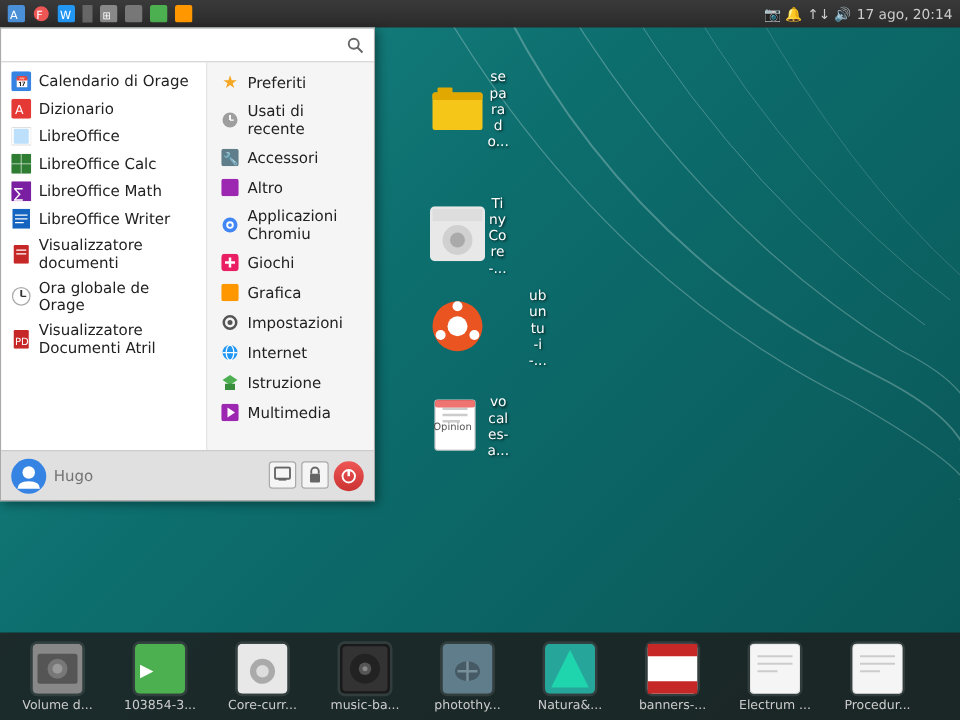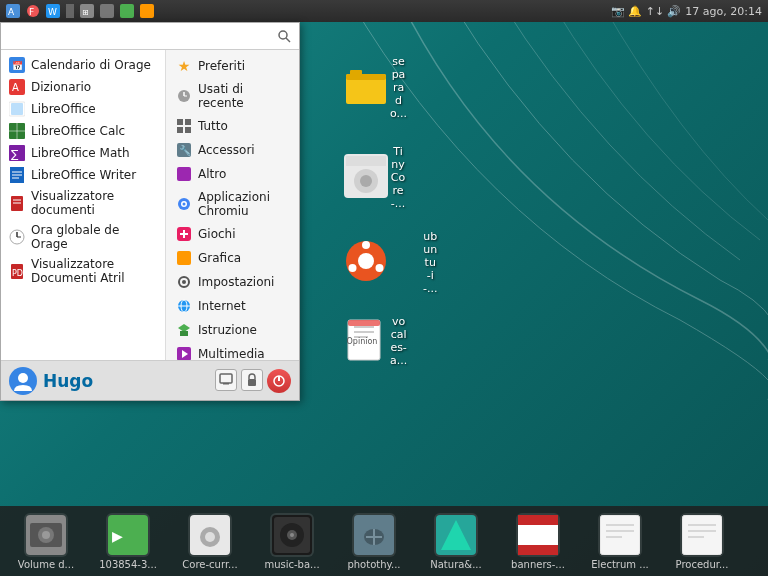--- a/index.html
+++ b/index.html
@@ -449,17 +449,6 @@
         <div class="cat-item">
           <div class="item-icon">
               <svg width="14" height="14" viewBox="0 0 14 14">
-                <rect width="6" height="6" fill="#666"></rect>
-                <rect x="8" width="6" height="6" fill="#666"></rect>
-                <rect y="8" width="6" height="6" fill="#666"></rect>
-                <rect x="8" y="8" width="6" height="6" fill="#666"></rect>
-              </svg>
-            </div>
-          <span>Tutto</span>
-        </div>
-        <div class="cat-item">
-          <div class="item-icon">
-              <svg width="14" height="14" viewBox="0 0 14 14">
                 <rect width="14" height="14" rx="2" fill="#607d8b"></rect>
                 <text x="2" y="11" font-size="10" fill="#fff">🔧</text>
               </svg>

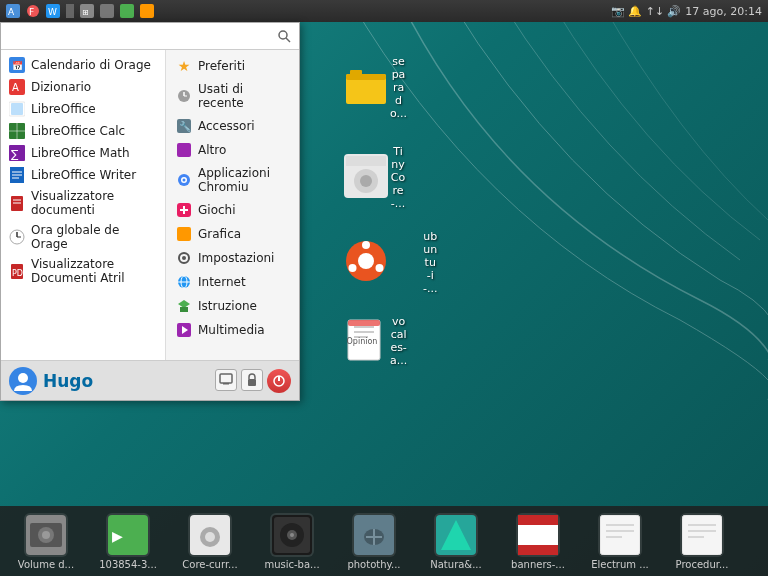--- a/index.html
+++ b/index.html
@@ -574,7 +574,7 @@
     <span class="icon-label">separado...</span>
   </div>
 
-  <div class="desktop-icon" style="top:140px;left:340px;">
+  <div class="desktop-icon" style="top:151px;left:340px;">
     <div class="icon-img">
       <svg width="44" height="44" viewBox="0 0 44 44">
           <rect width="44" height="44" rx="4" fill="#e8e8e8"></rect>

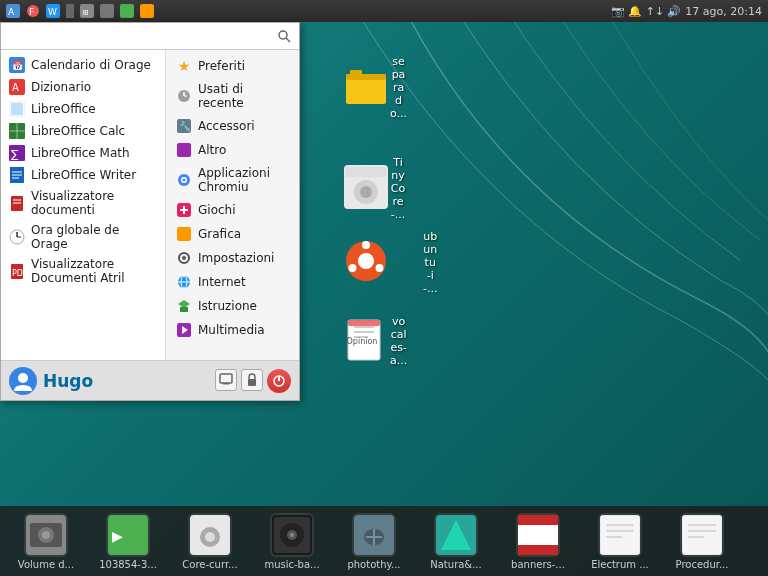--- a/index.html
+++ b/index.html
@@ -163,9 +163,9 @@
       font-size: 14px;
     }
     .user-name {
-      font-size: 17px;
-      font-weight: bold;
-      color: #0369a1;
+      font-size: 12px;
+      font-weight: normal;
+      color: #737373;
       flex: 1;
     }
     .bottom-btns {

